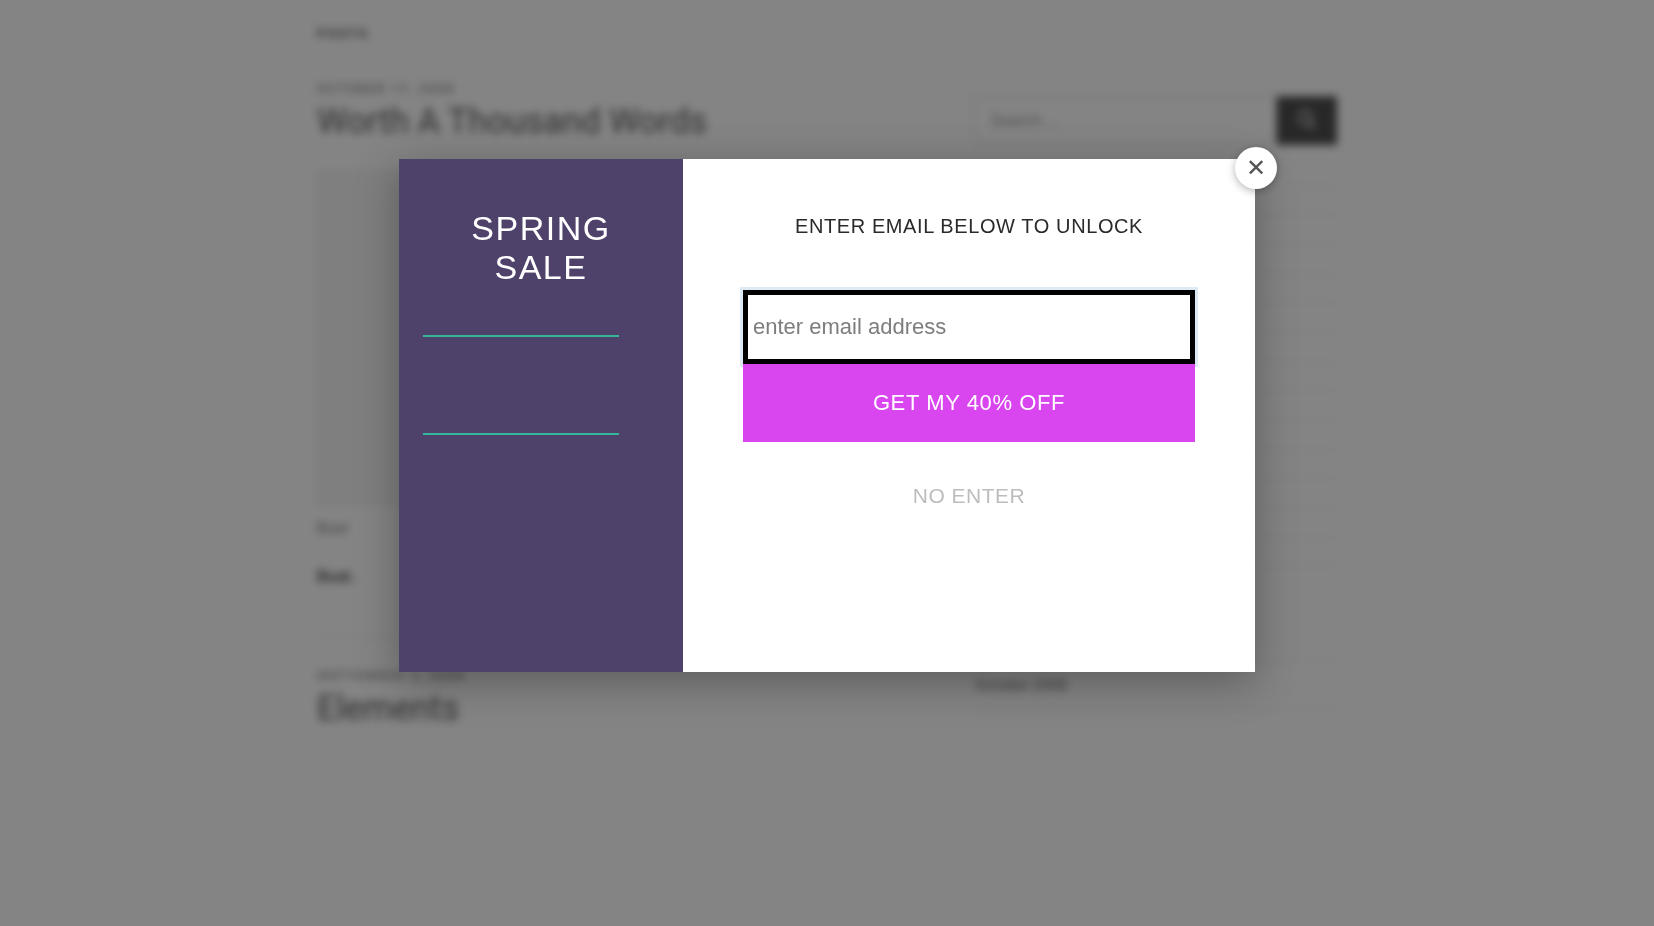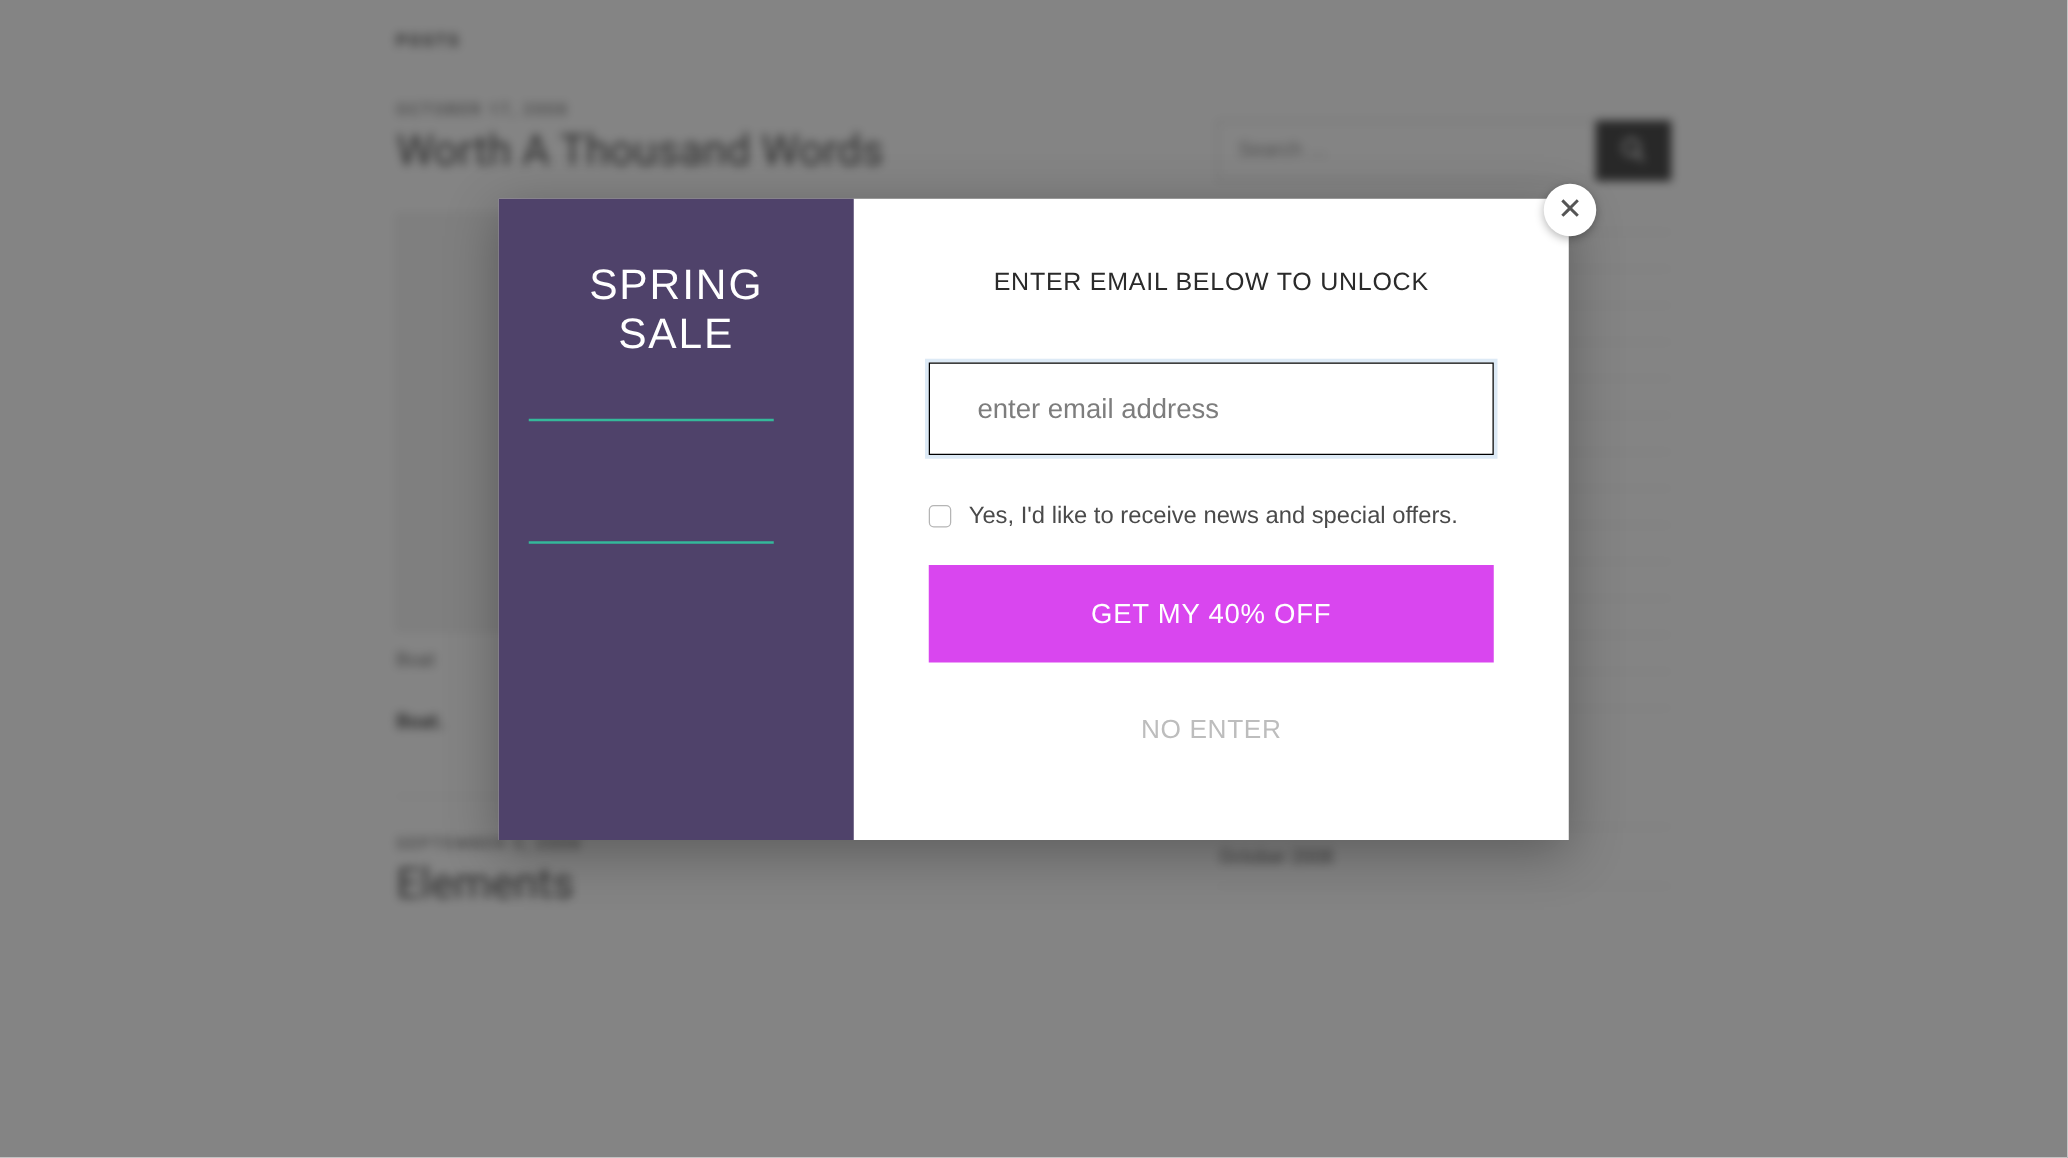--- a/index.html
+++ b/index.html
@@ -184,12 +184,12 @@
   .email-input {
     width: 452px;
     height: 74px;
-    border: 1px solid #000000;
+    border: 5px solid #000000;
     box-shadow: 0 0 0 3px rgba(120,170,220,0.25);
     font-size: 22px;
     font-weight: 300;
     color: #333;
-    padding: 0 38px;
+    padding: 0 5px;
     outline: none;
     background: #fff;
   }

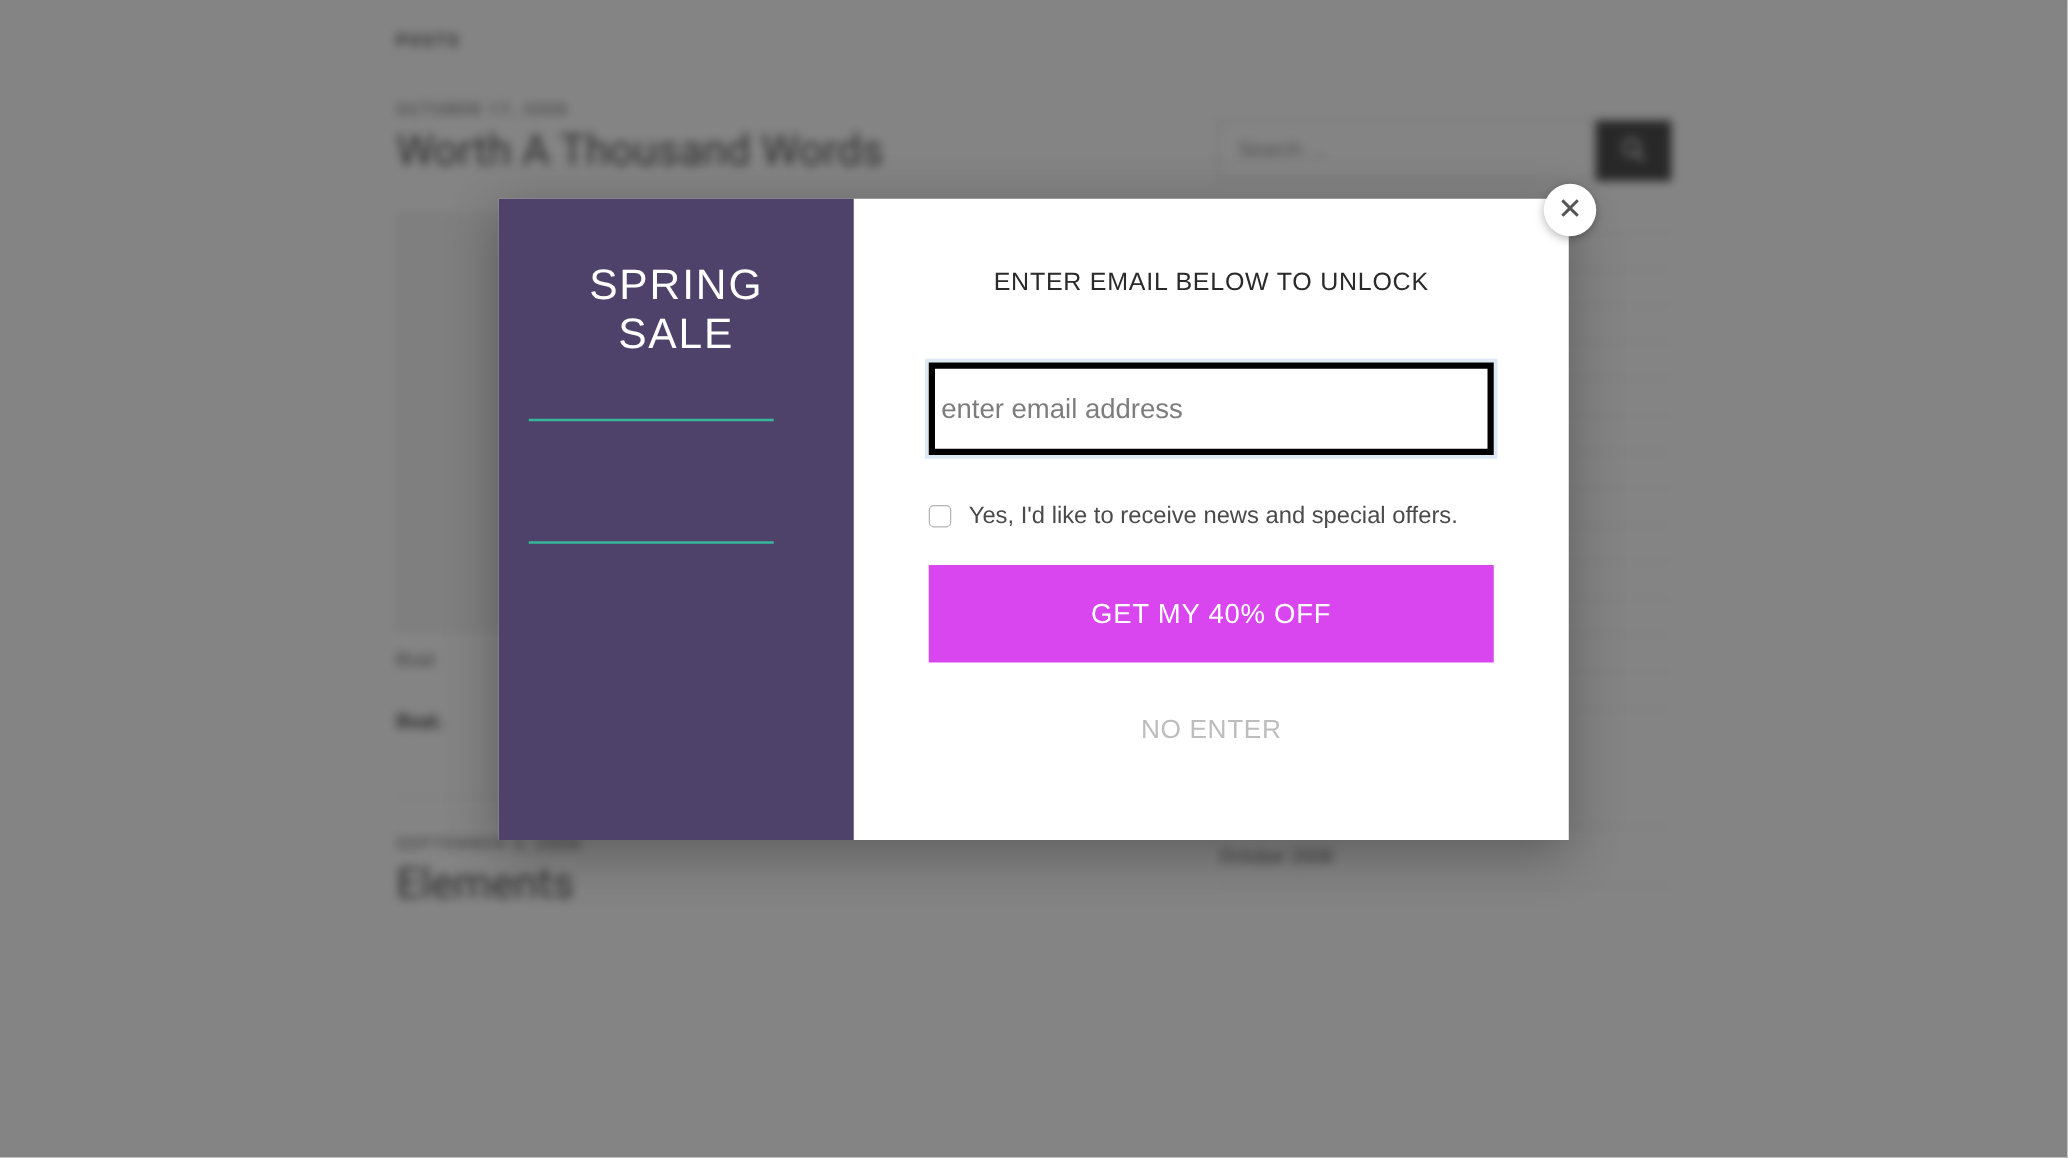--- a/index.html
+++ b/index.html
@@ -326,10 +326,6 @@
 
     <input class="email-input" type="email" placeholder="enter email address" style="">
 
-    <div class="opt-row">
-      <input type="checkbox" class="opt-check" style="">
-      <label class="opt-label">Yes, I'd like to receive news and special offers.</label>
-    </div>
 
     <button class="cta-btn">GET MY 40% OFF</button>
 

